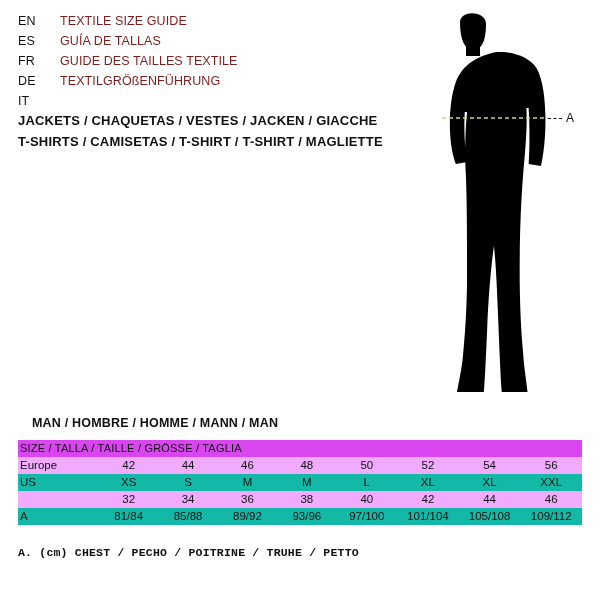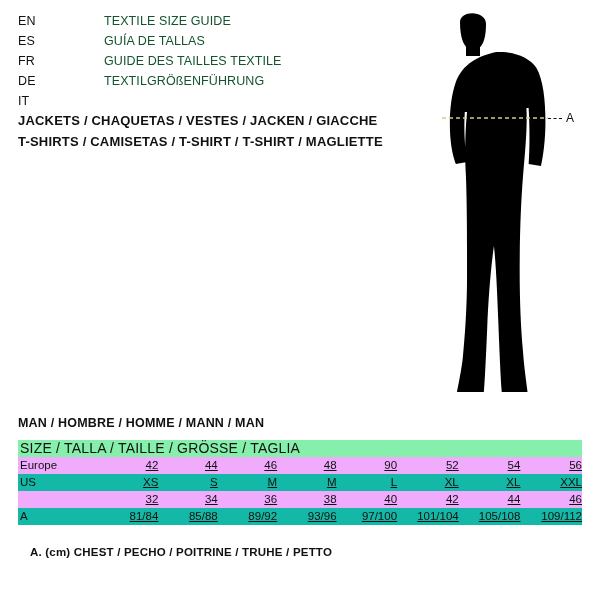--- a/index.html
+++ b/index.html
@@ -42,8 +42,7 @@
     color: #111;
   }
   .lang-text {
-    color: #14532d;
-    margin-left: 44px;
+    color: #7f1d1d;
   }
 
   

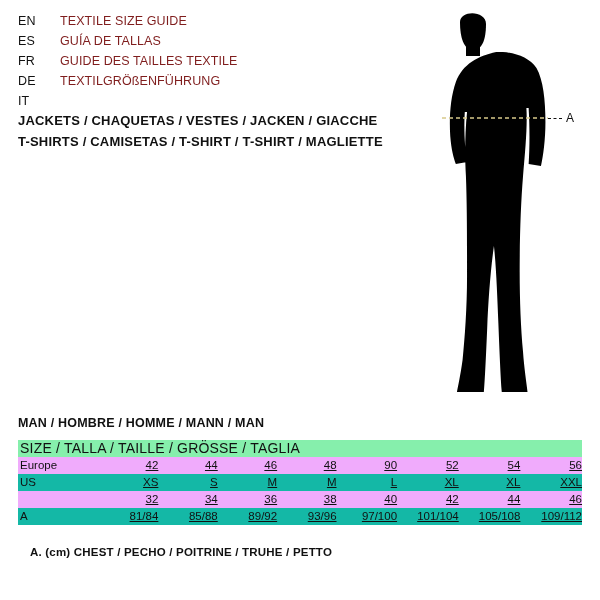--- a/index.html
+++ b/index.html
@@ -90,7 +90,7 @@
   
   .man-heading {
     position: absolute;
-    left: 18px;
+    left: 32px;
     top: 416px;
     font-size: 12.5px;
     font-weight: bold;

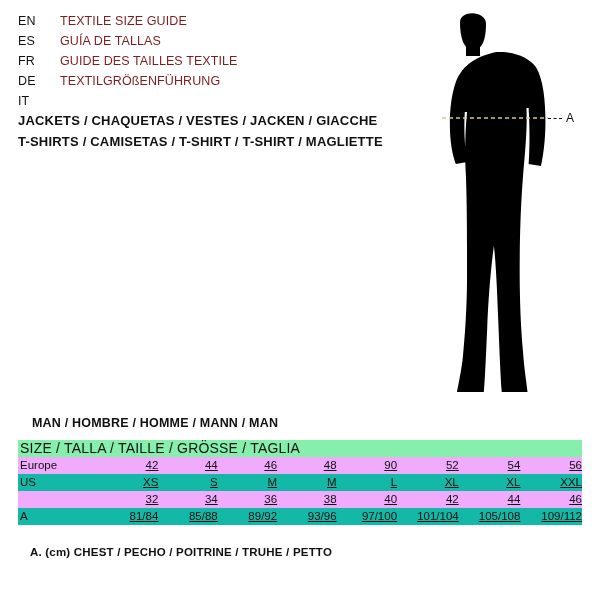--- a/index.html
+++ b/index.html
@@ -115,8 +115,8 @@
     white-space: nowrap;
   }
   .size-table tr.row-head td {
-    background: #86efac;
-    font-size: 14px;
+    background: #d946ef;
+    font-size: 11px;
     letter-spacing: 0.2px;
   }
   .size-table tr.row-shade td {

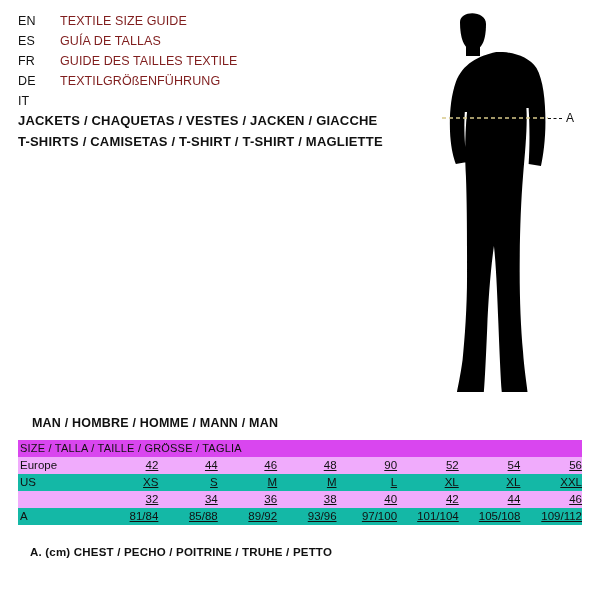--- a/index.html
+++ b/index.html
@@ -131,8 +131,7 @@
   }
   .cell {
     width: 66px;
-    text-align: right;
-    text-decoration: underline;
+    text-align: center;
   }
 
   

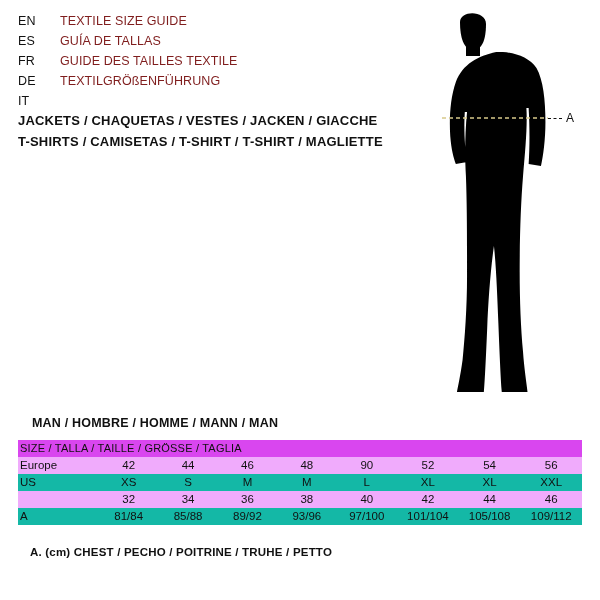--- a/index.html
+++ b/index.html
@@ -232,7 +232,7 @@
         <td class="cell">44</td>
         <td class="cell">46</td>
         <td class="cell">48</td>
-        <td class="cell">90</td>
+        <td class="cell">50</td>
         <td class="cell">52</td>
         <td class="cell">54</td>
         <td class="cell">56</td>

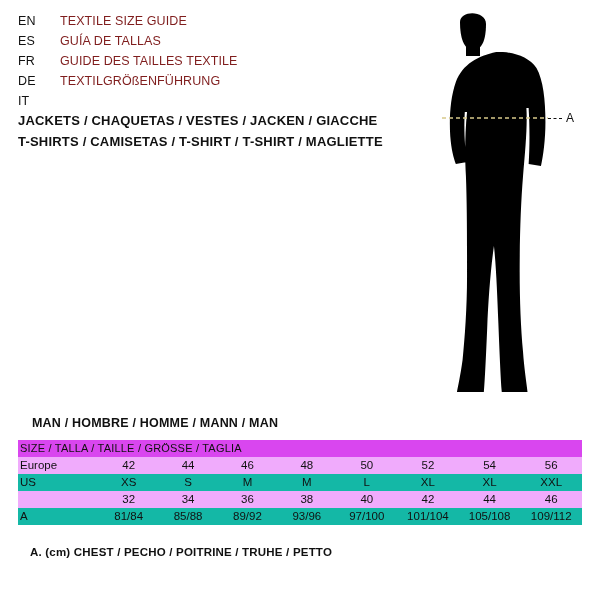--- a/index.html
+++ b/index.html
@@ -137,12 +137,13 @@
   
   .footnote {
     position: absolute;
-    left: 30px;
+    left: 18px;
     top: 546px;
     font-size: 11.5px;
     font-weight: bold;
     letter-spacing: 0.2px;
     color: #111;
+    font-family: Liberation Mono, monospace;
   }
 </style>
 </head>

